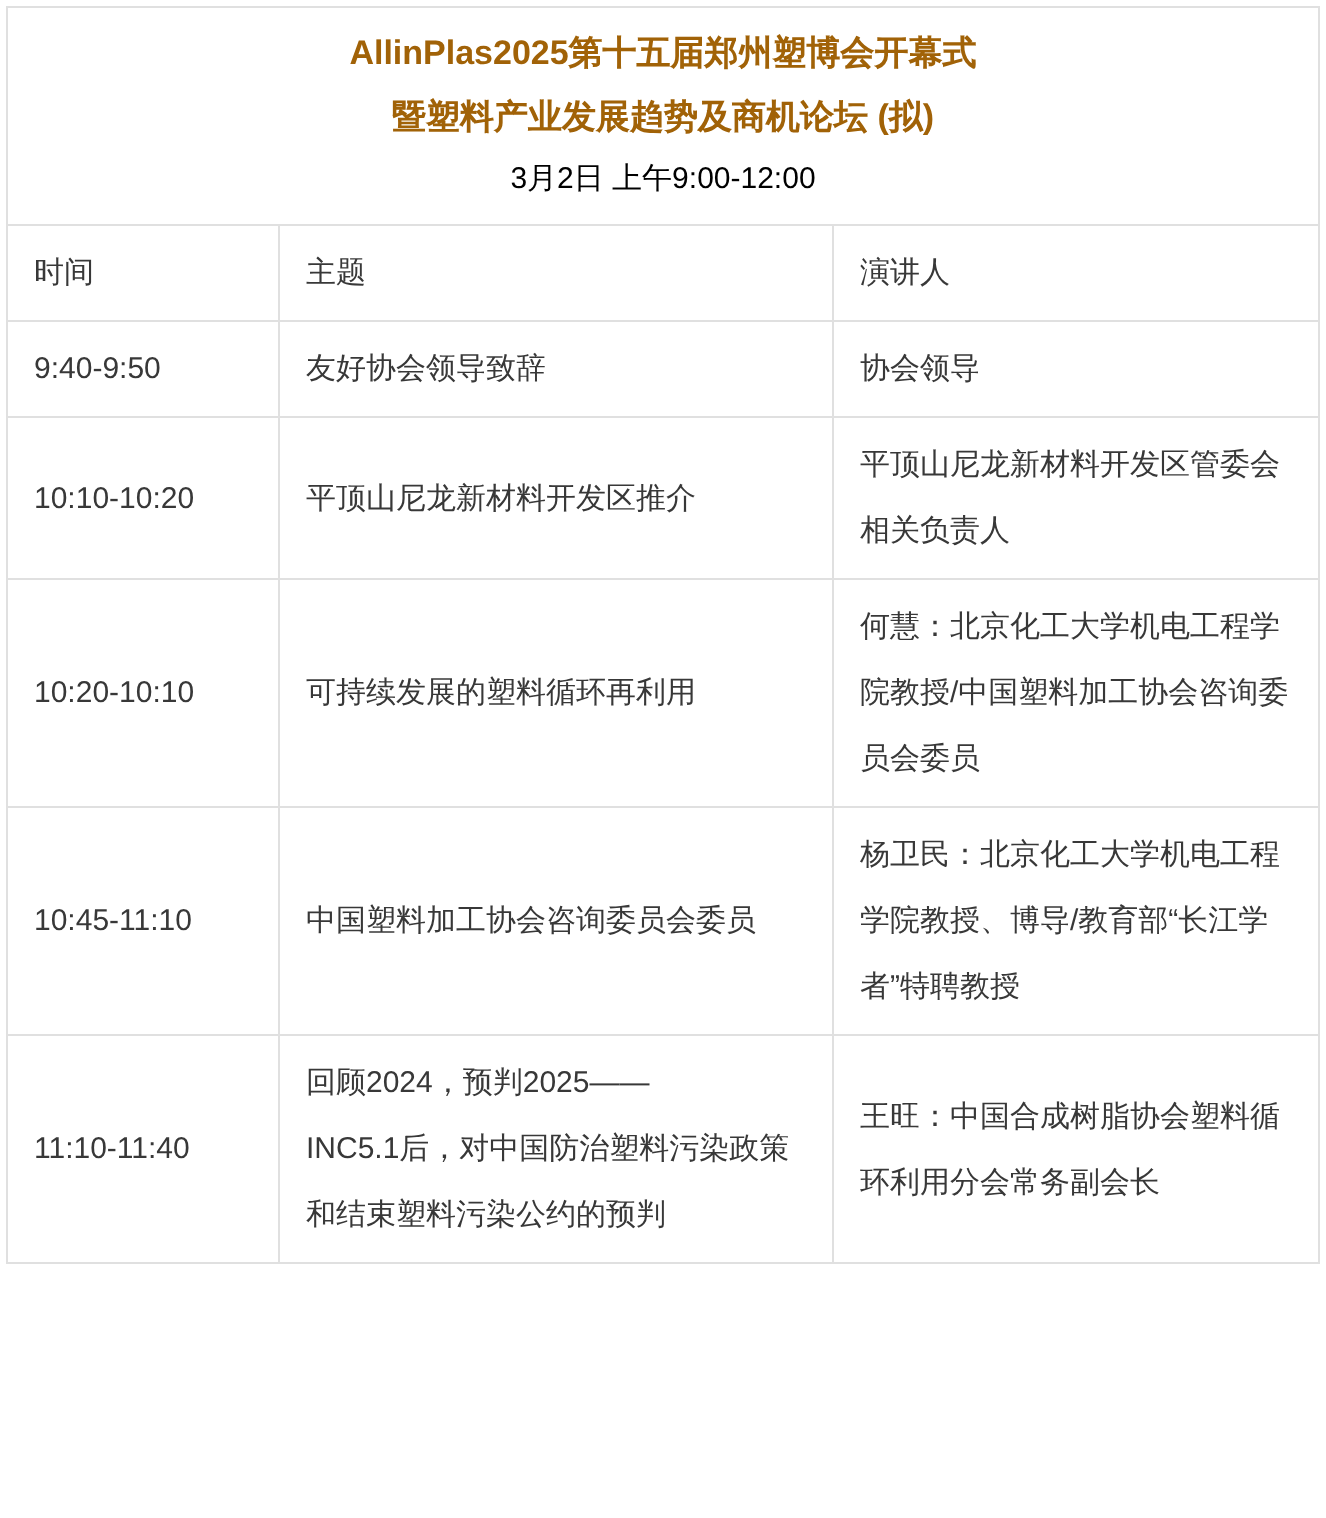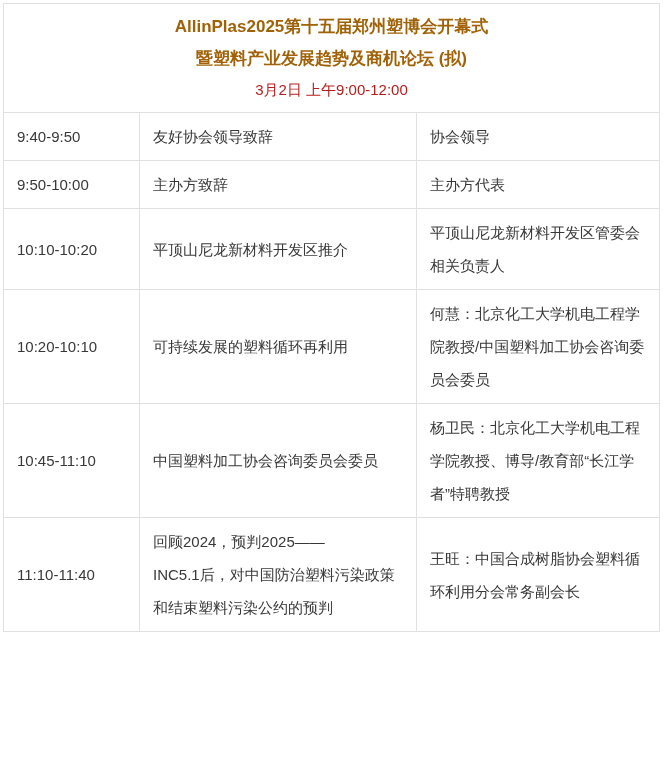--- a/index.html
+++ b/index.html
@@ -41,7 +41,7 @@
   }
   .title-line-sub {
     font-size: 15px;
-    color: #b91c1c;
+    color: #000000;
     line-height: 30px;
     font-weight: normal;
   }

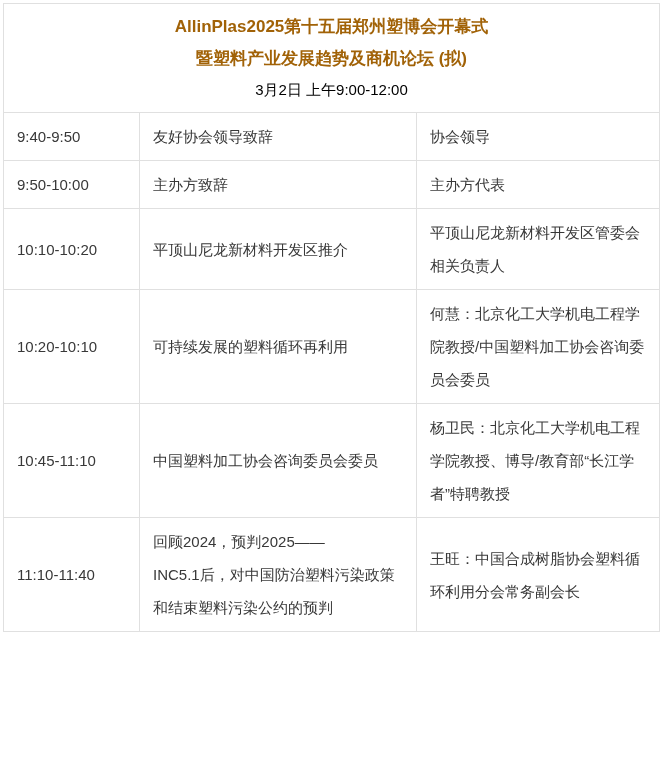--- a/index.html
+++ b/index.html
@@ -73,6 +73,11 @@
       </td>
     </tr>
 
+    <tr class="hdr-row">
+      <td>时间</td>
+      <td>主题</td>
+      <td>演讲人</td>
+    </tr>
 
 
     <tr class="row-s">

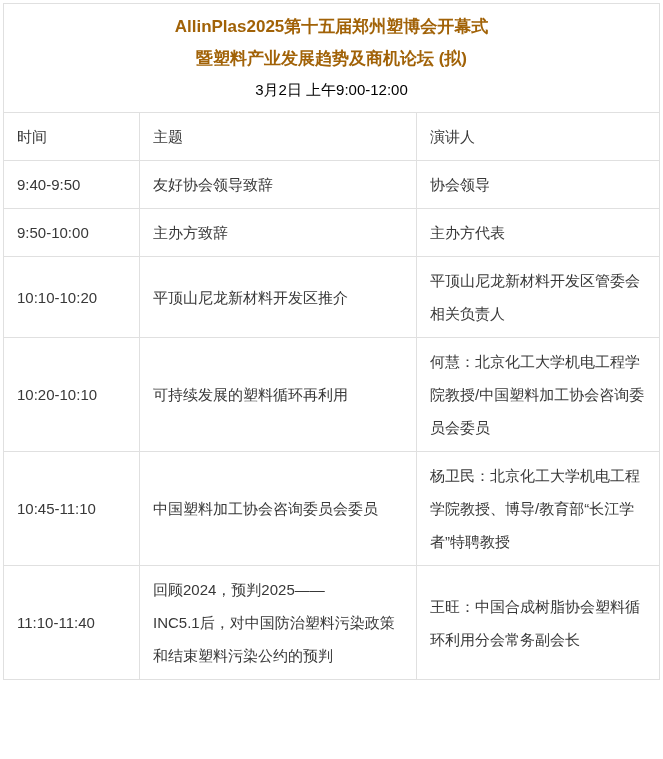--- a/index.html
+++ b/index.html
@@ -86,11 +86,6 @@
       <td class="speaker-cell">协会领导</td>
     </tr>
 
-    <tr class="row-s">
-      <td class="time-cell">9:50-10:00</td>
-      <td class="topic-cell">主办方致辞</td>
-      <td class="speaker-cell">主办方代表</td>
-    </tr>
 
 
     <tr class="row-2l">

